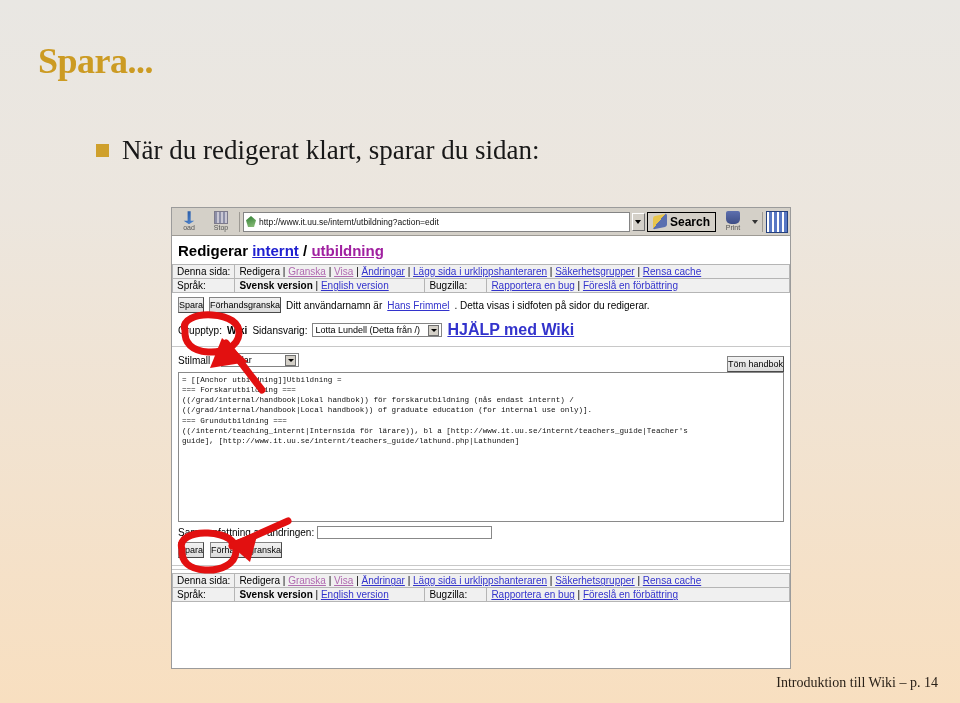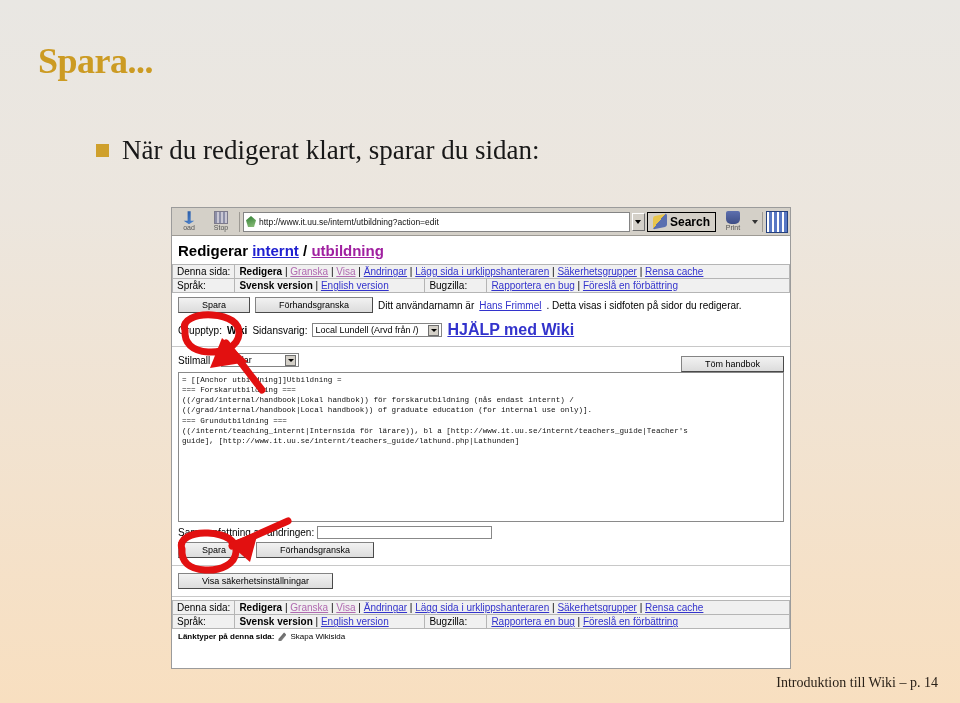--- a/index.html
+++ b/index.html
@@ -135,7 +135,7 @@
   .navtable td.lbl { width:58px; background:#f0f0f0; white-space:nowrap; }
   .navtable a { color:#3333cc; text-decoration:underline; }
   .navtable a.seen { color:#b06ab0; }
-  .navtable .cur { font-weight:bold; color:#000; }
+  .navtable .cur { font-weight:normal; color:#000; }
   .navtable .bold-sv { font-weight:bold; }
 
   .row-line {

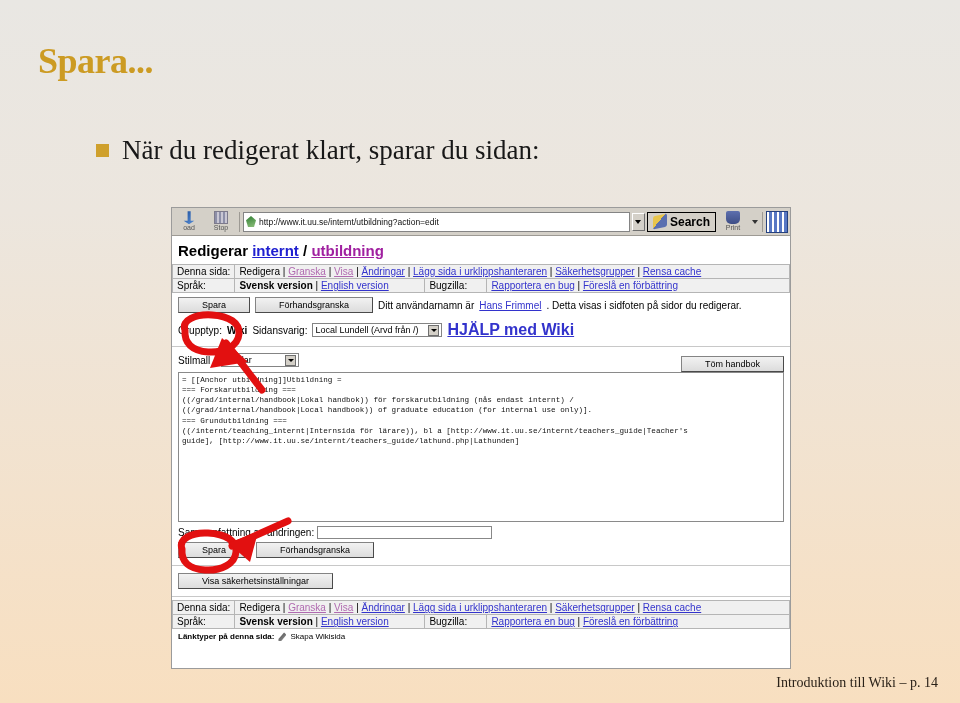--- a/index.html
+++ b/index.html
@@ -147,7 +147,7 @@
   .btn {
     background:linear-gradient(180deg,#f2f2f2,#dcdcdc);
     border:1px solid #848484; border-right-color:#4a4a4a; border-bottom-color:#4a4a4a;
-    font-size:9px; padding:1px 23px; color:#000; white-space:nowrap;
+    font-size:9px; padding:1px 0; color:#000; white-space:nowrap;
     font-family:"Liberation Sans", sans-serif; line-height:1.35;
   }
   .sel {

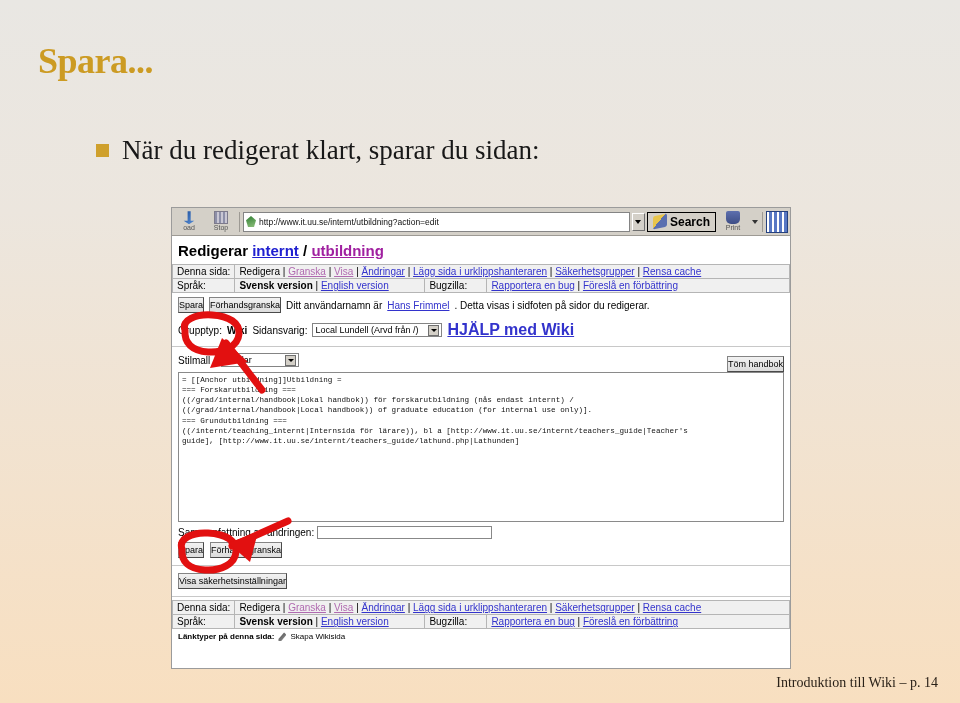--- a/index.html
+++ b/index.html
@@ -292,7 +292,7 @@
       <b>Wiki</b>
       <span>Sidansvarig:</span>
       <span class="sel" style="width:130px">
-        <span>Local Lundell (Arvd från /)</span>
+        <span>Lotta Lundell (Detta från /)</span>
         <span class="sel-arrow"></span>
       </span>
       <a class="help-link" href="#">HJÄLP med Wiki</a>

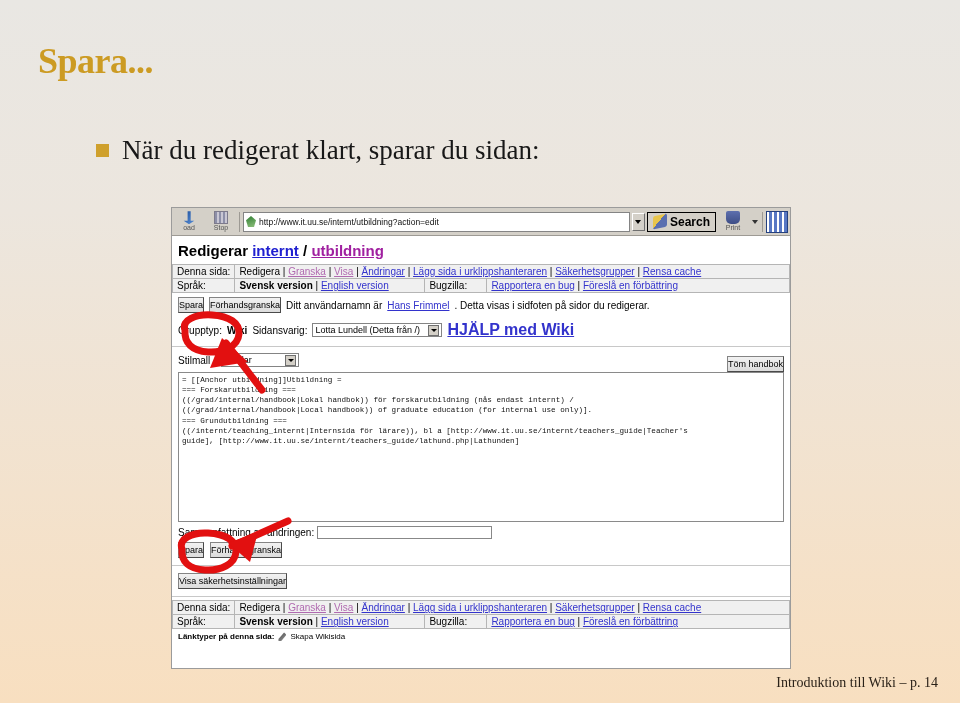--- a/index.html
+++ b/index.html
@@ -332,9 +332,6 @@
 
     <div class="sep"></div>
 
-    <div class="btnrow2">
-      <button class="btn">Visa säkerhetsinställningar</button>
-    </div>
 
     <div class="sep"></div>
 

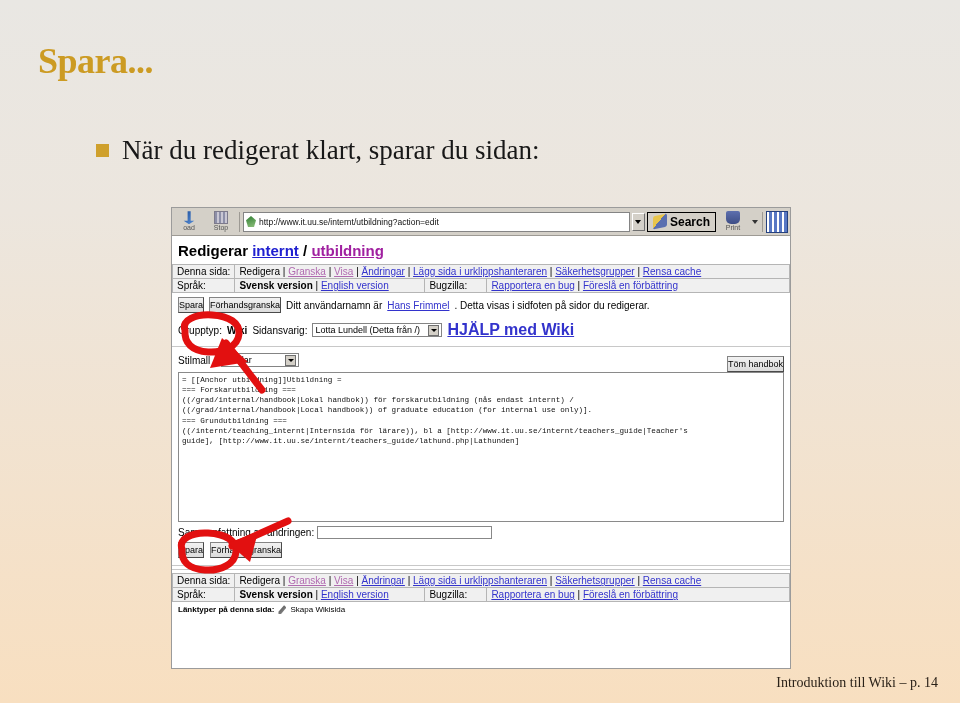--- a/index.html
+++ b/index.html
@@ -364,11 +364,6 @@
     </tbody>
       </table>
 
-    <div class="footer-meta">
-      <span class="lbl">Länktyper på denna sida:</span>
-      <span class="pen-icon"></span>
-      <span>Skapa Wikisida</span>
-    </div>
 
   </div>
 </div>

